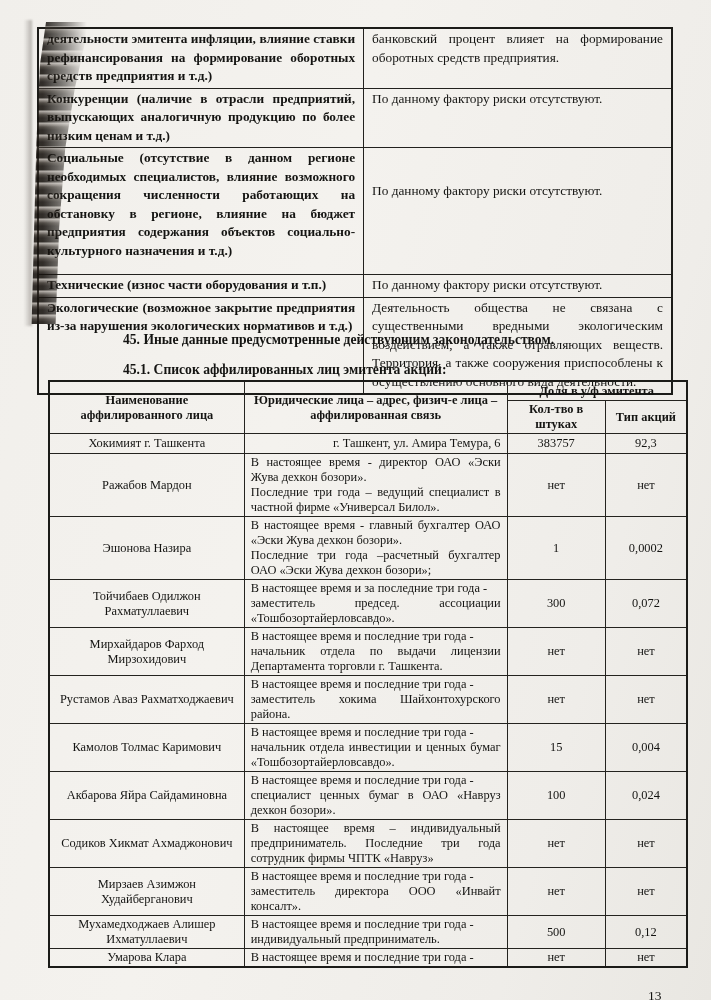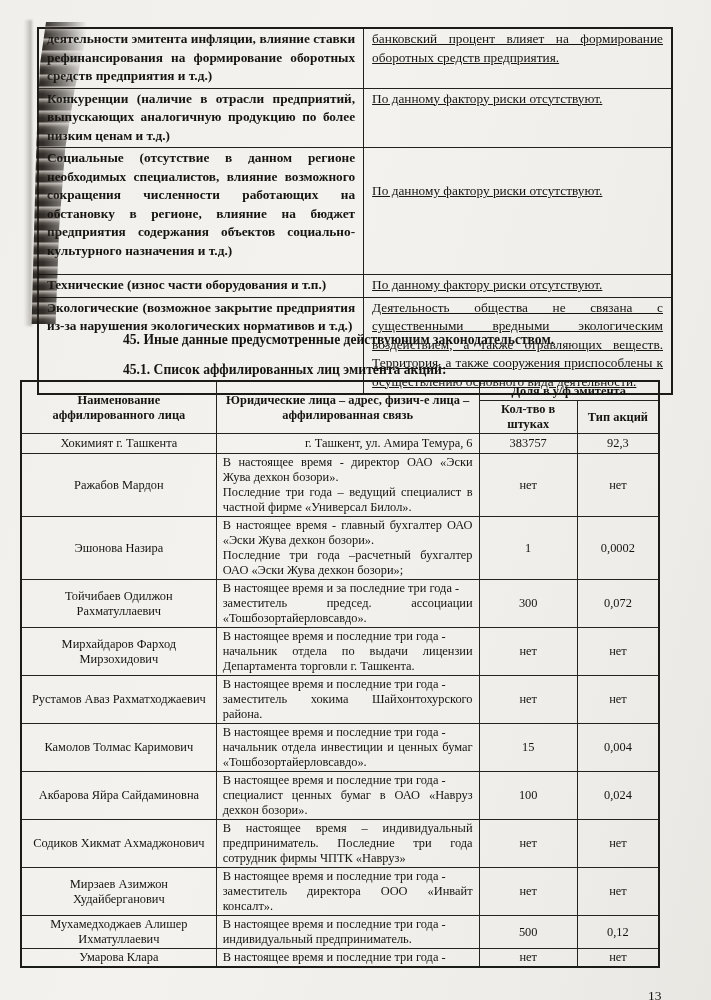--- a/index.html
+++ b/index.html
@@ -30,7 +30,7 @@
     vertical-align:top;
   }
   .risk-table td.factor{width:48.6%;font-weight:bold;text-align:justify;}
-  .risk-table td.assessment{text-align:justify;text-decoration:underline;}
+  .risk-table td.assessment{text-align:justify;}
   .risk-table tr:nth-child(1) td{height:52px;}
   .risk-table tr:nth-child(2) td{height:48px;}
   .risk-table tr:nth-child(3) td{height:90px;}

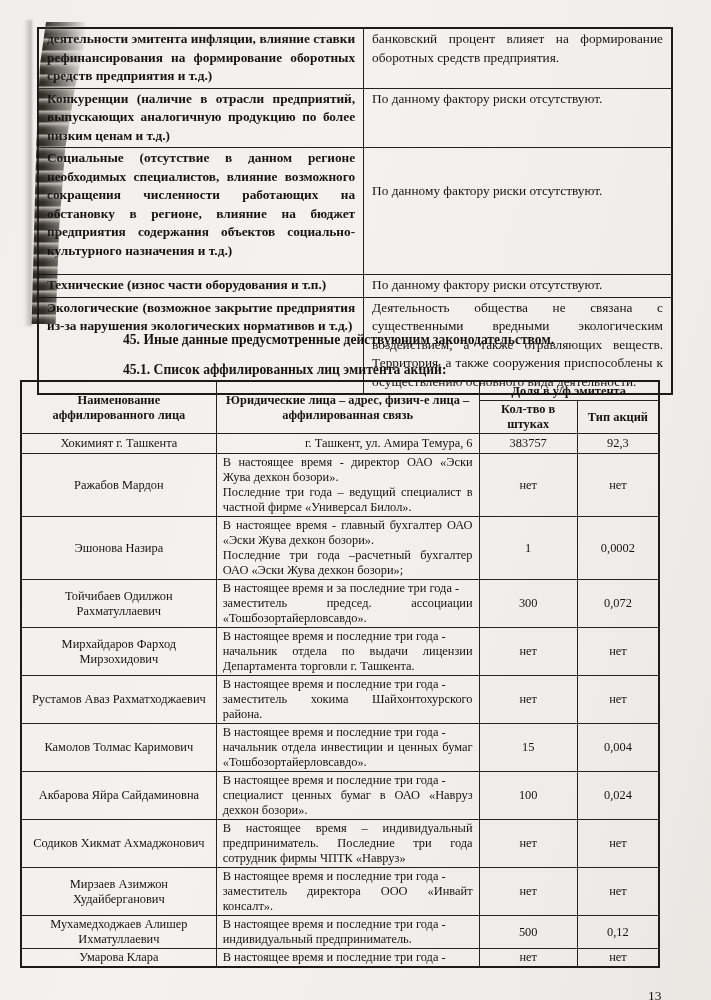--- a/index.html
+++ b/index.html
@@ -71,7 +71,7 @@
 
   
   .aff-table{
-    position:absolute;left:20px;top:380px;width:640px;
+    position:absolute;left:48px;top:380px;width:640px;
     border:2px solid #1b1b18;
     table-layout:fixed;
     font-size:12.4px;line-height:15px;padding-left:48px;

